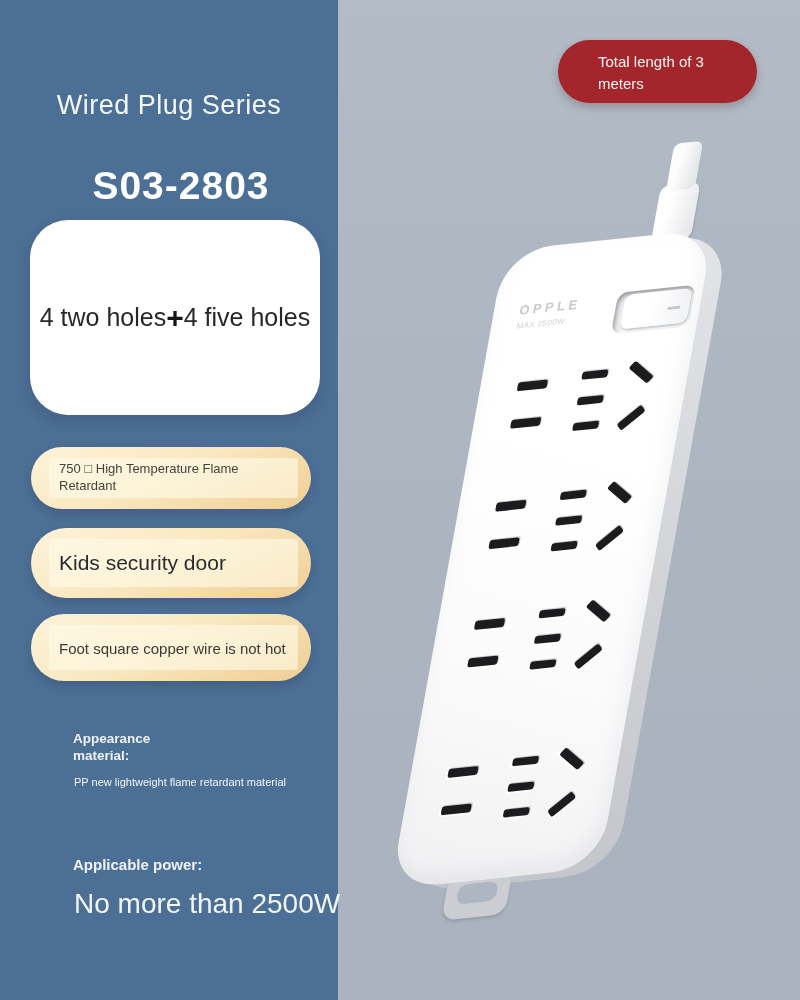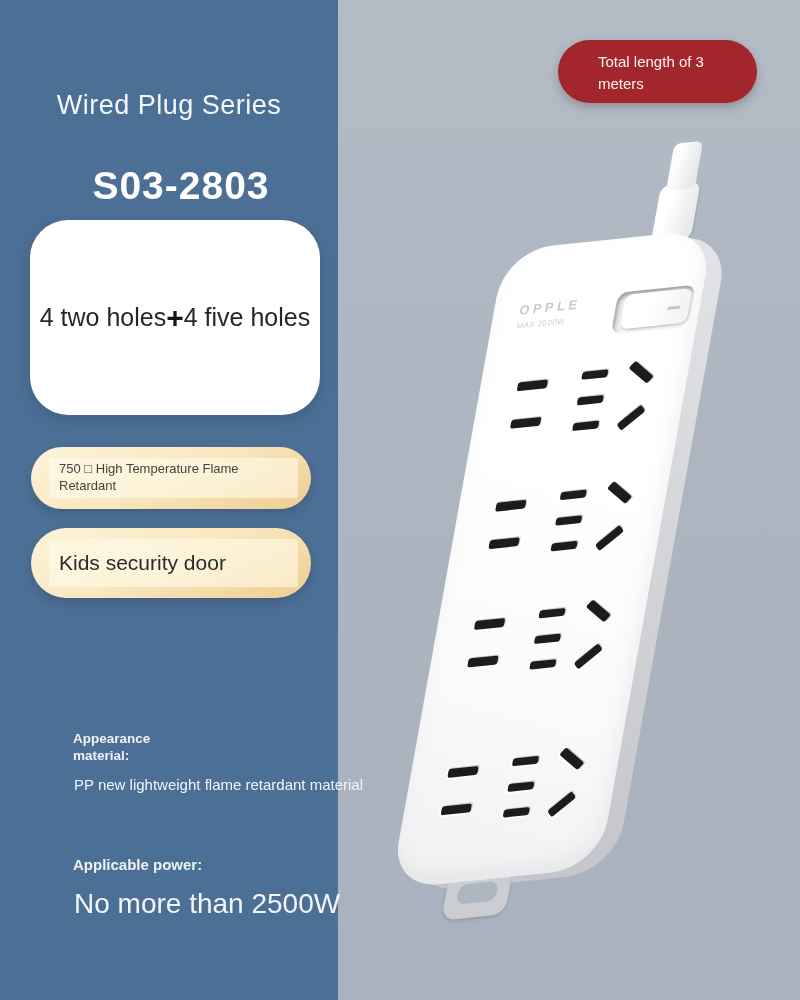--- a/index.html
+++ b/index.html
@@ -159,6 +159,10 @@
     <div class="badge-inner"></div>
     <div class="badge-text">Kids security door</div>
   </div>
+  <div class="badge badge-3">
+    <div class="badge-inner"></div>
+    <div class="badge-text">Foot square copper wire is not hot</div>
+  </div>
 
   <div class="spec-label spec1-label">Appearance material:</div>
   <div class="spec-value spec1-value">PP new lightweight flame retardant material</div>

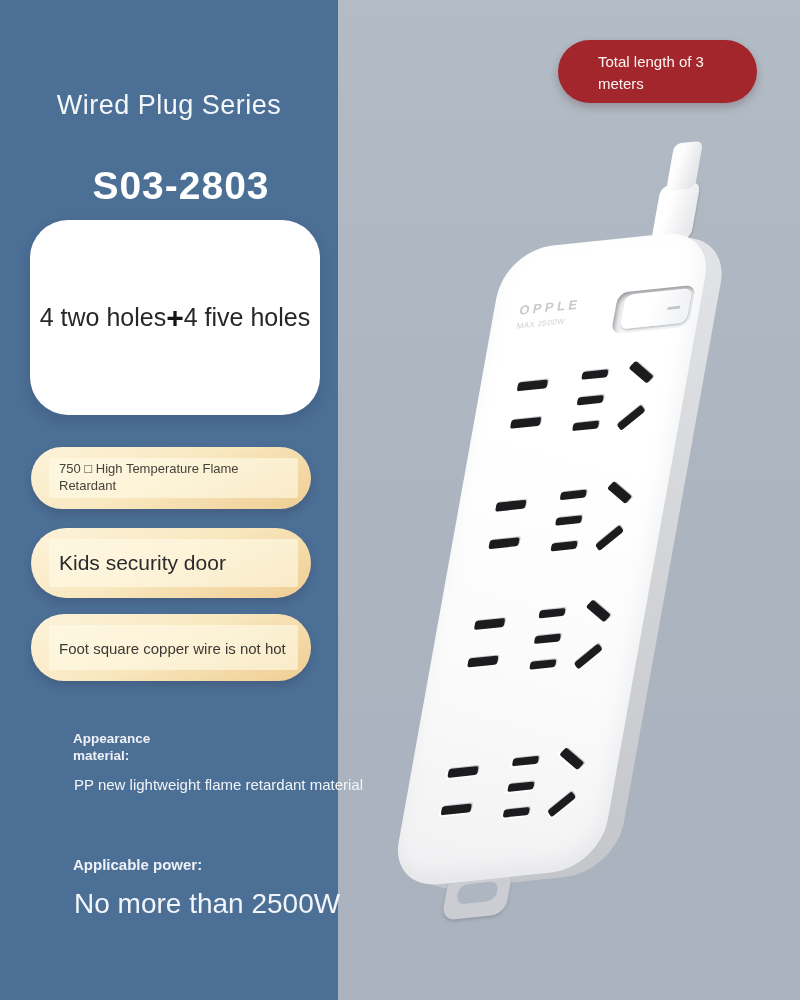--- a/index.html
+++ b/index.html
@@ -54,7 +54,7 @@
     position:absolute;left:74px;color:#f2f5f9;white-space:nowrap;
   }
   .spec1-label{top:731px;width:110px;}
-  .spec1-value{top:776px;font-size:15px;}
+  .spec1-value{top:776px;font-size:11px;}
   .spec2-label{top:856px;font-size:15px;}
   .spec2-value{top:888px;font-size:28px;}
   .red-badge{

